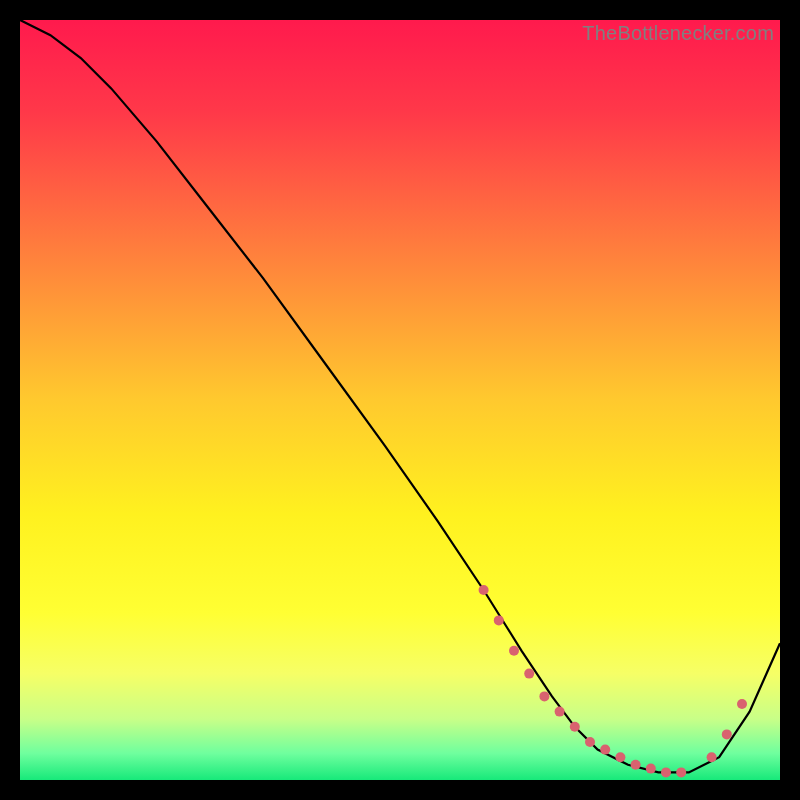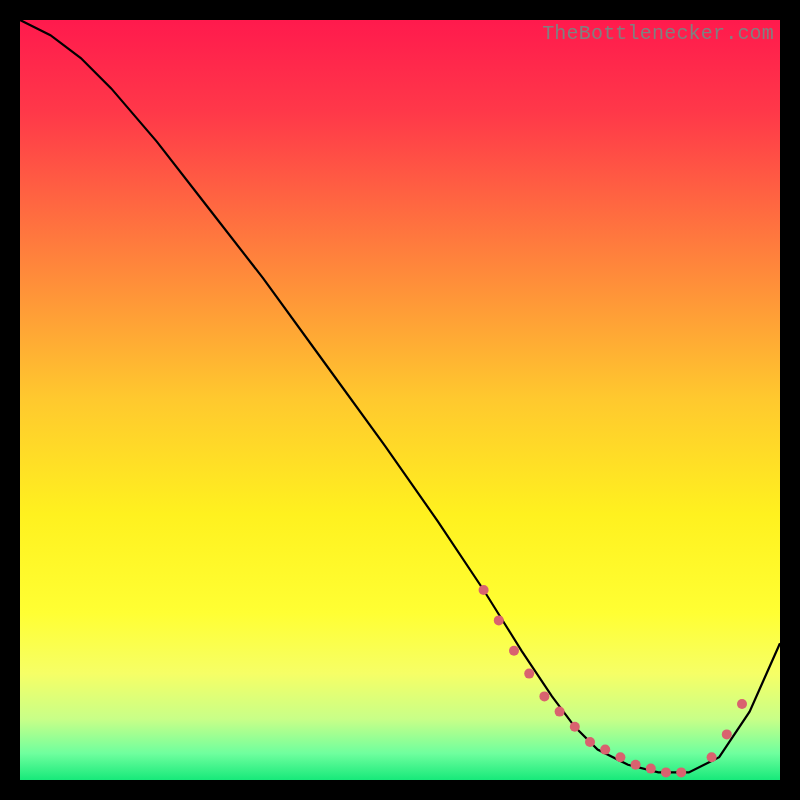--- a/index.html
+++ b/index.html
@@ -18,7 +18,6 @@
     width: 760px;
     height: 760px;
     background: #000;
-    font-family: Liberation Mono, monospace;
   }
   .plot-area {
     position: absolute;

